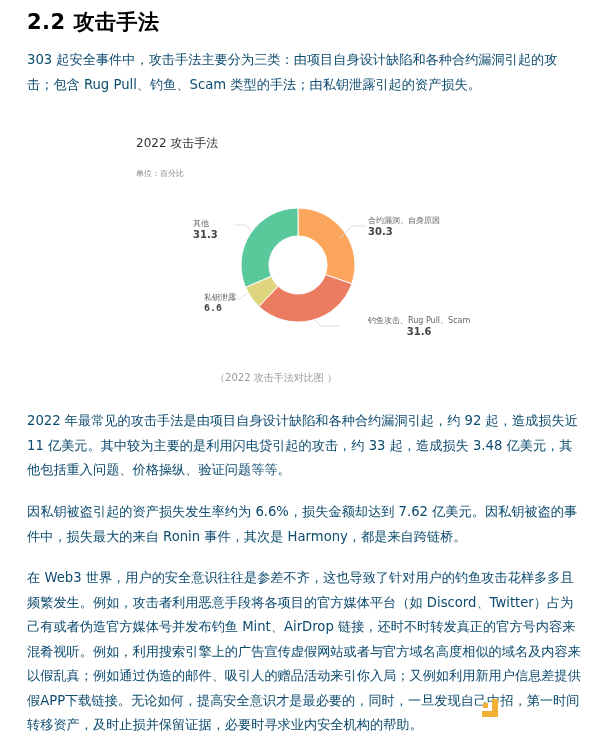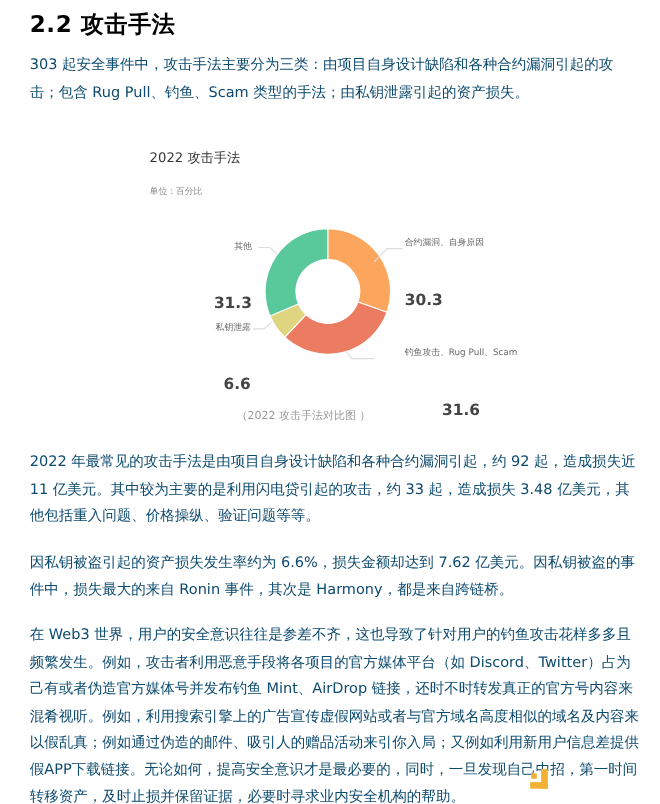--- a/index.html
+++ b/index.html
@@ -16,7 +16,7 @@
   .donut { position:absolute; left:0; top:0; }
   .lbl { position:absolute; font-size:8px; color:#666; line-height:11px; }
   .lbl b { display:block; color:#444; font-size:14px;margin-top:42px; }
-  .lbl.right-align { text-align:right; }
+  .lbl.right-align { text-align:left; }
   .caption { position:absolute; left:0; width:552px; top:371px; text-align:center; font-size:10px; color:#999; }
   .watermark { position:absolute; left:482px; top:699px; display:flex; align-items:center; }
   .wm-icon { width:18px; height:18px; position:relative; margin-right:5px; }

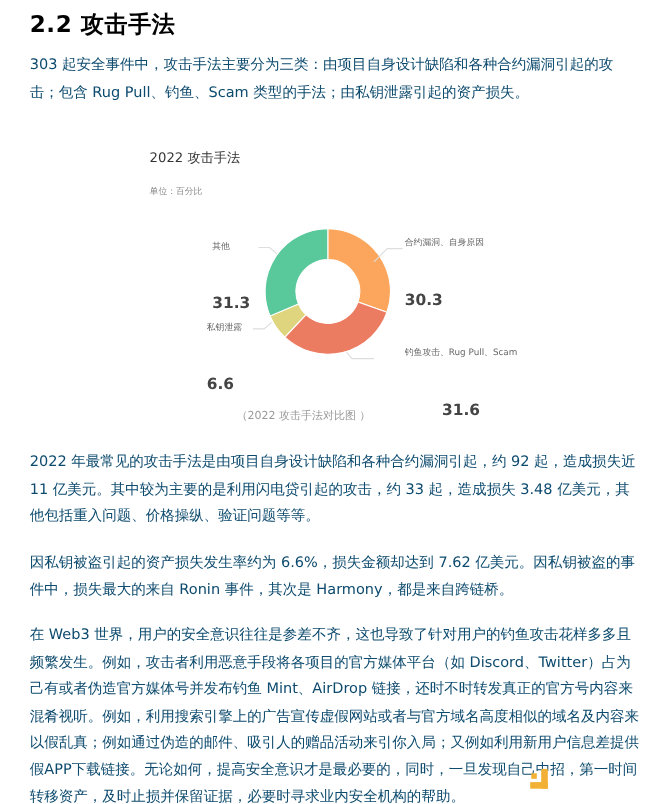--- a/index.html
+++ b/index.html
@@ -15,7 +15,7 @@
   .chart-sub { position:absolute; left:136px; top:153px; font-size:8px; color:#888;margin-top:15px; }
   .donut { position:absolute; left:0; top:0; }
   .lbl { position:absolute; font-size:8px; color:#666; line-height:11px; }
-  .lbl b { display:block; color:#444; font-size:14px;margin-top:42px; }
+  .lbl b { display:block; color:#444; font-size:10px; }
   .lbl.right-align { text-align:left; }
   .caption { position:absolute; left:0; width:552px; top:371px; text-align:center; font-size:10px; color:#999; }
   .watermark { position:absolute; left:482px; top:699px; display:flex; align-items:center; }

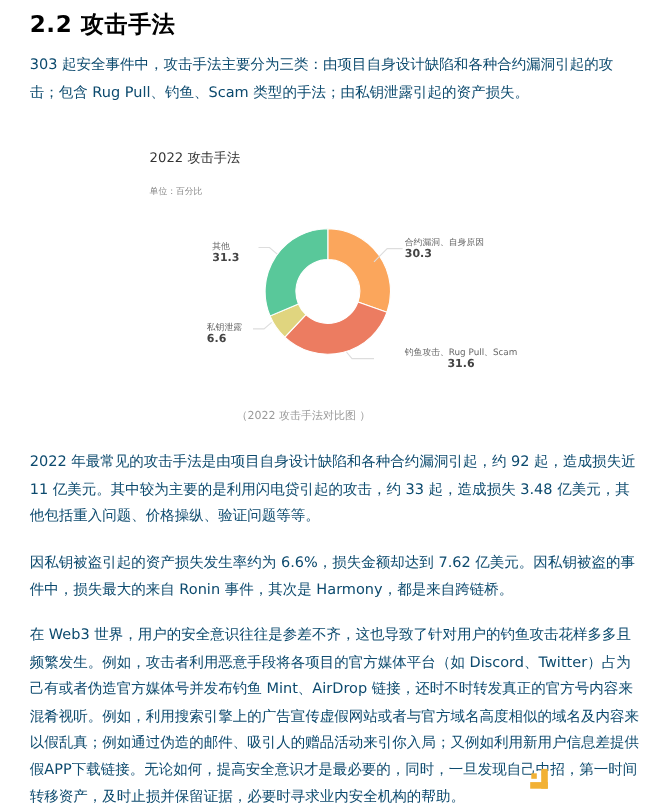--- a/index.html
+++ b/index.html
@@ -56,7 +56,7 @@
 <div class="lbl" style="left:368px; top:315px;text-align:center;">
   <span>钓鱼攻击、Rug Pull、Scam</span><b>31.6</b>
 </div>
-<div class="lbl right-align" style="left:188px; top:292px; width:40px;">
+<div class="lbl right-align" style="left:204px; top:292px; width:40px;font-family:Liberation Mono, monospace;">
   <span>私钥泄露</span><b>6.6</b>
 </div>
 <div class="lbl right-align" style="left:193px; top:218px; width:36px;">

